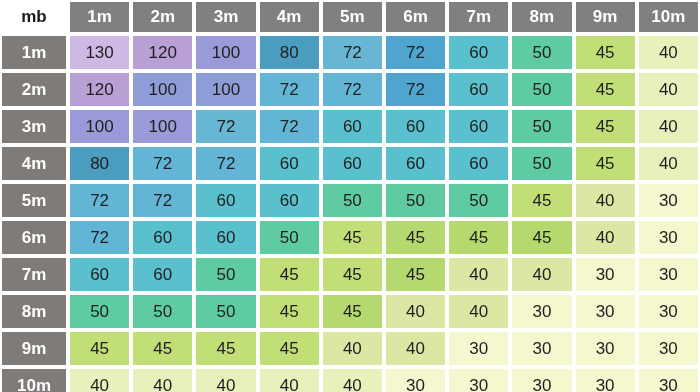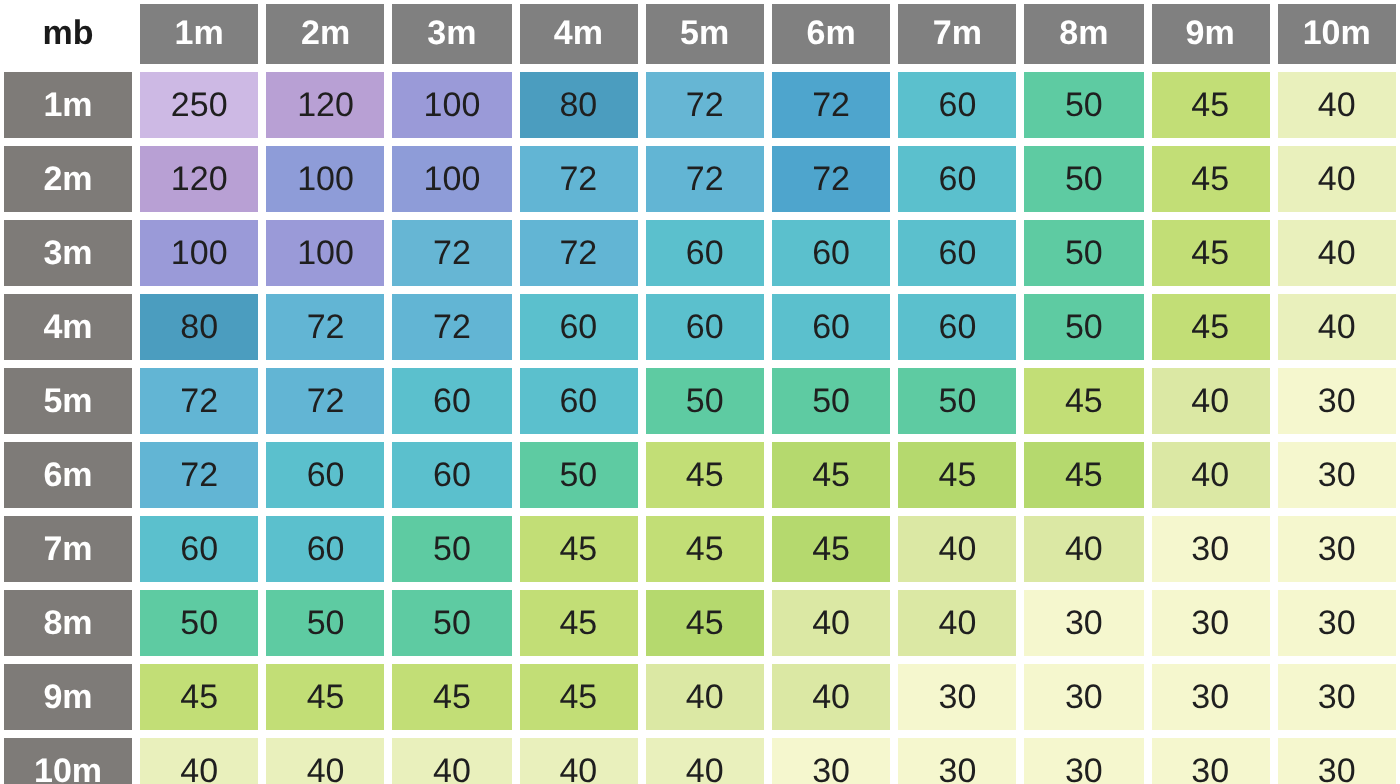--- a/index.html
+++ b/index.html
@@ -79,7 +79,7 @@
   <tbody>
       <tr>
         <th class="row-header" style="background: rgb(126, 123, 120); color: rgb(255, 255, 255);">1m</th>
-        <td class="data-cell" style="background: rgb(205, 185, 228); color: rgb(31, 31, 31);">250</td>
+        <td class="data-cell" style="background: rgb(205, 185, 228); color: rgb(31, 31, 31);">130</td>
         <td class="data-cell" style="background: rgb(184, 160, 212); color: rgb(31, 31, 31);">120</td>
         <td class="data-cell" style="background: rgb(154, 154, 216); color: rgb(31, 31, 31);">100</td>
         <td class="data-cell" style="background: rgb(75, 157, 191); color: rgb(31, 31, 31);">80</td>

